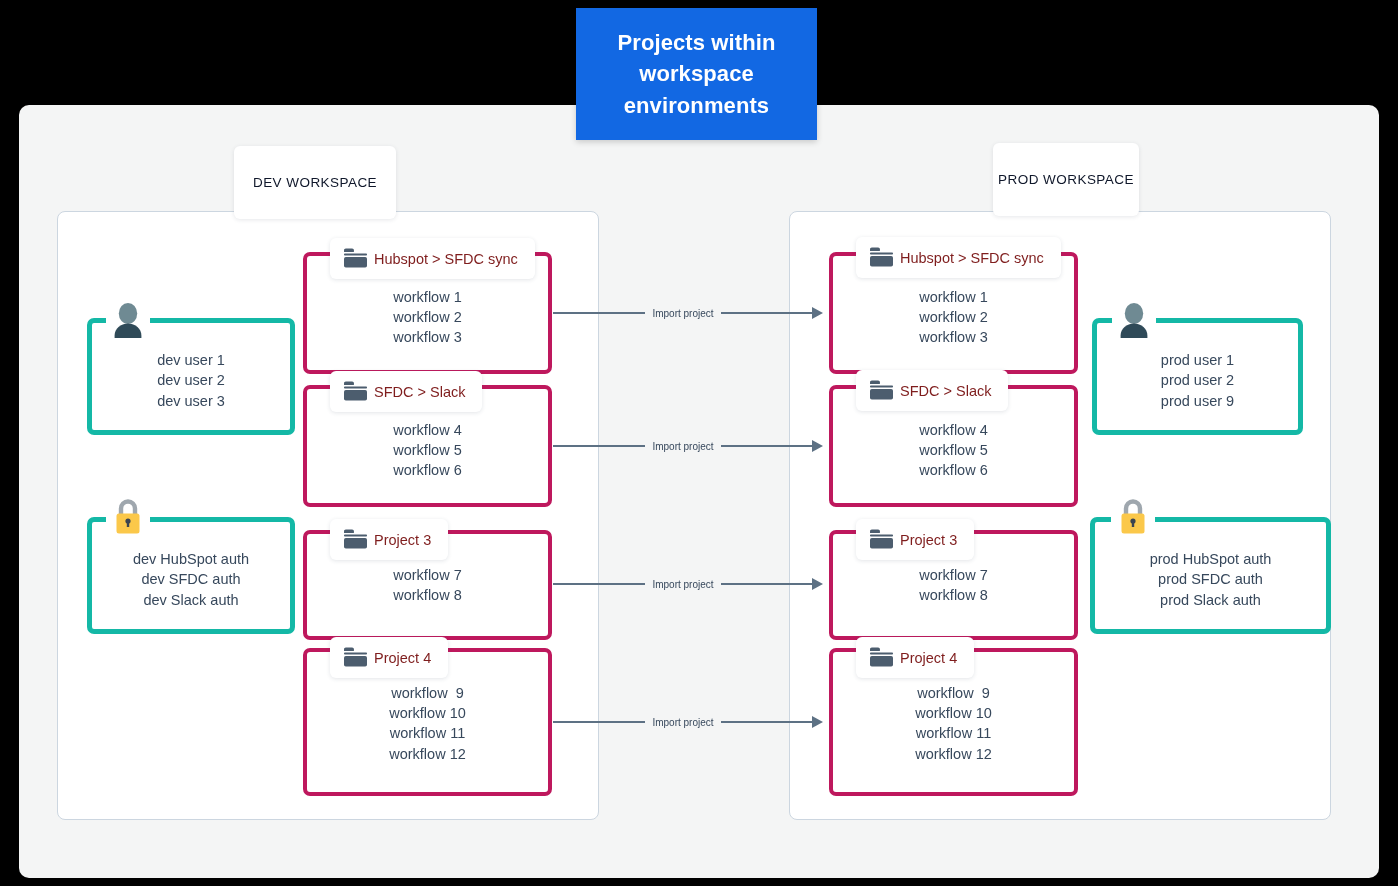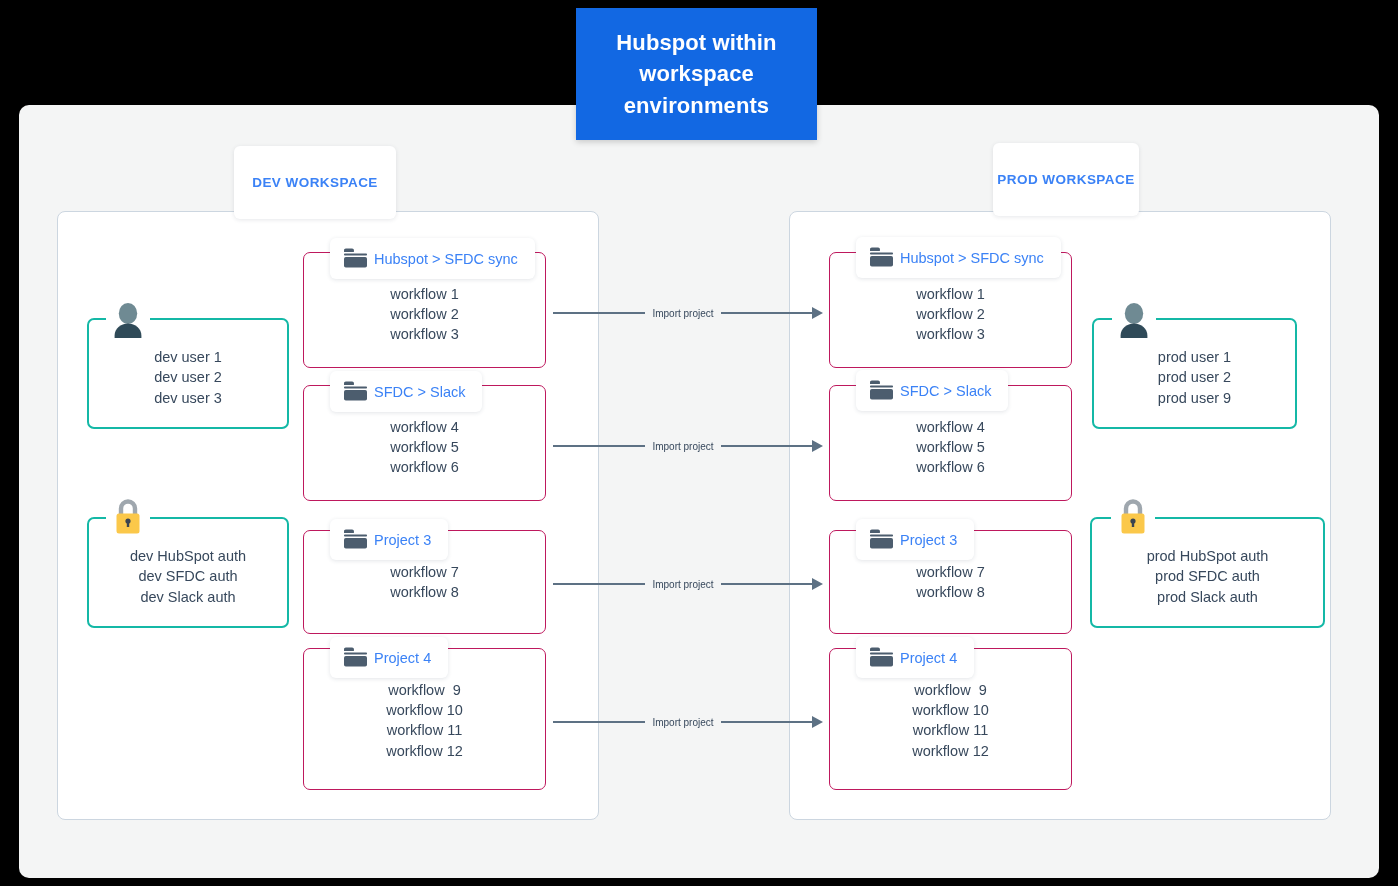--- a/index.html
+++ b/index.html
@@ -215,7 +215,7 @@
 <div id="canvas"></div>
 
 <div id="title-banner">
-  <div class="txt"><span>Hubspot within</span><br><span>workspace</span><br><span>environments</span></div>
+  <div class="txt"><span>Projects within</span><br><span>workspace</span><br><span>environments</span></div>
 </div>
 
 <div class="workspace" id="ws-dev"></div>

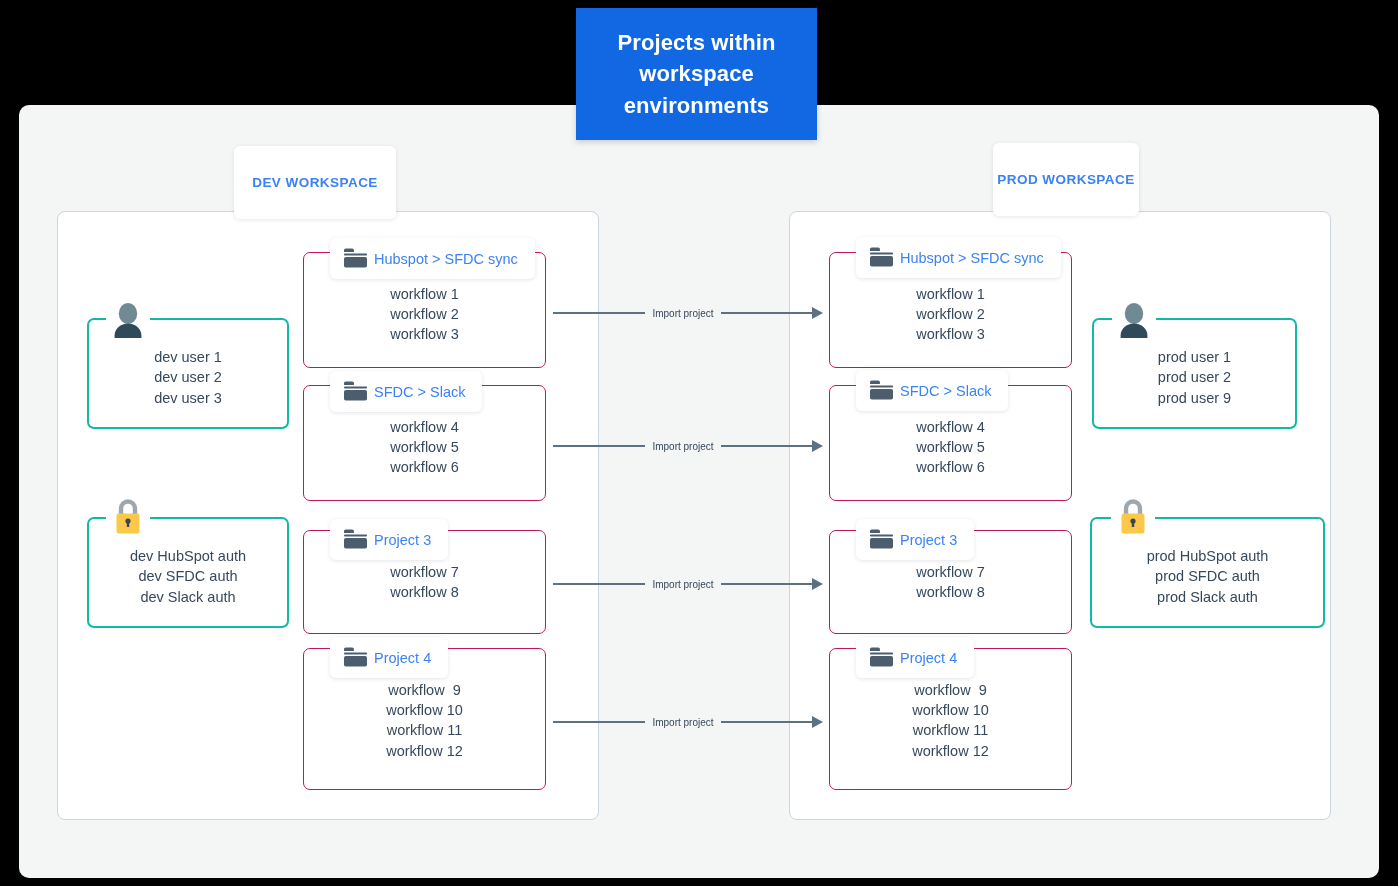--- a/index.html
+++ b/index.html
@@ -66,8 +66,8 @@
   #tab-prod { left: 993px; top: 143px; width: 146px; height: 73px; }
   .ws-tab .txt {
     font-size: 13.5px;
-    font-weight: bold;
-    color: #3b82f6;
+    font-weight: normal;
+    color: #0f172a;
     letter-spacing: 0.45px;
   }
 

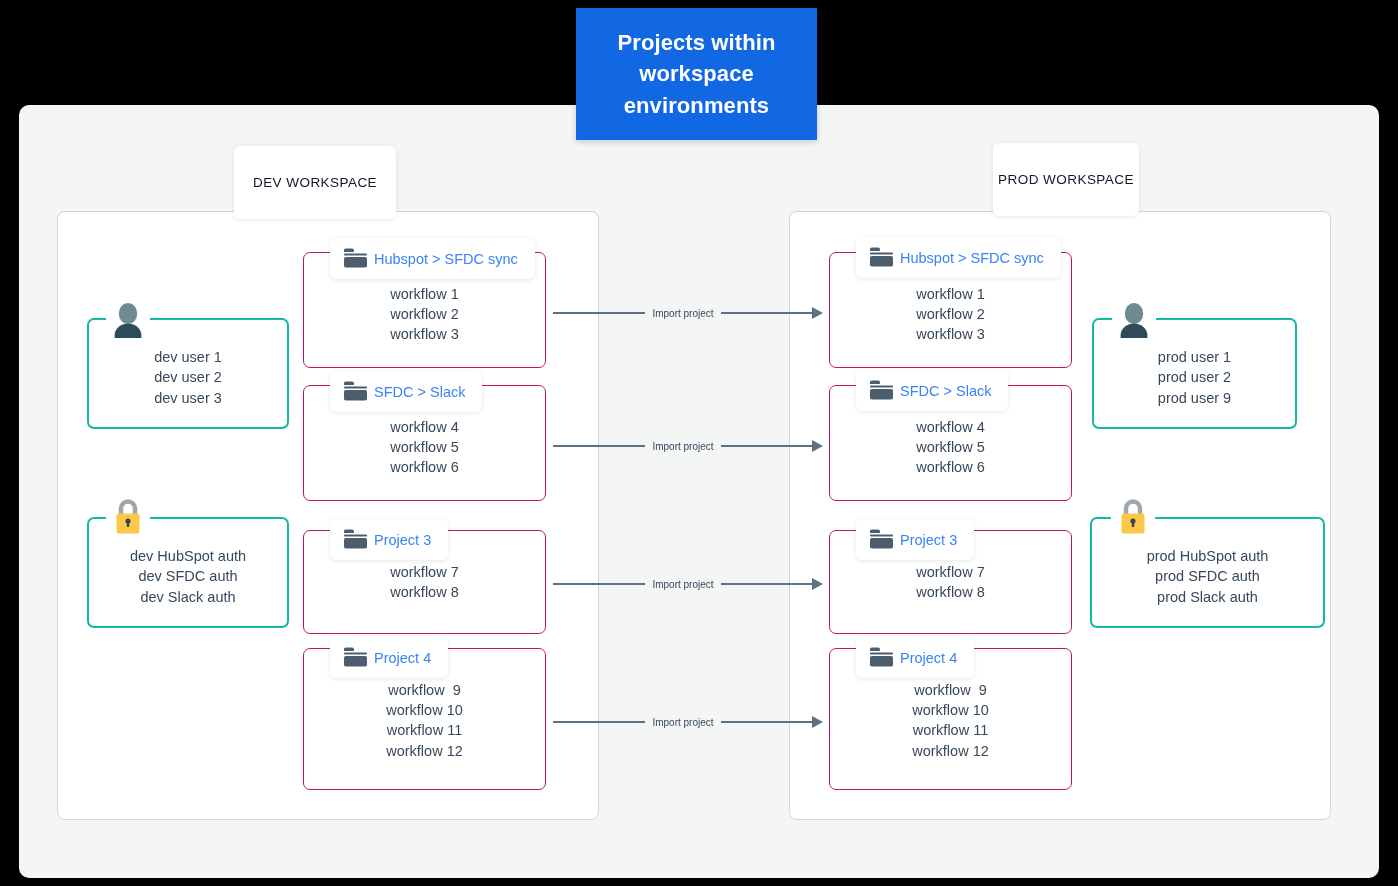--- a/index.html
+++ b/index.html
@@ -141,7 +141,7 @@
     padding: 0 17px 0 44px;
     z-index: 24;
     font-size: 14.5px;
-    color: #3b82f6;
+    color: #7f1d1d;
     white-space: nowrap;
   }
   .folder-icon {

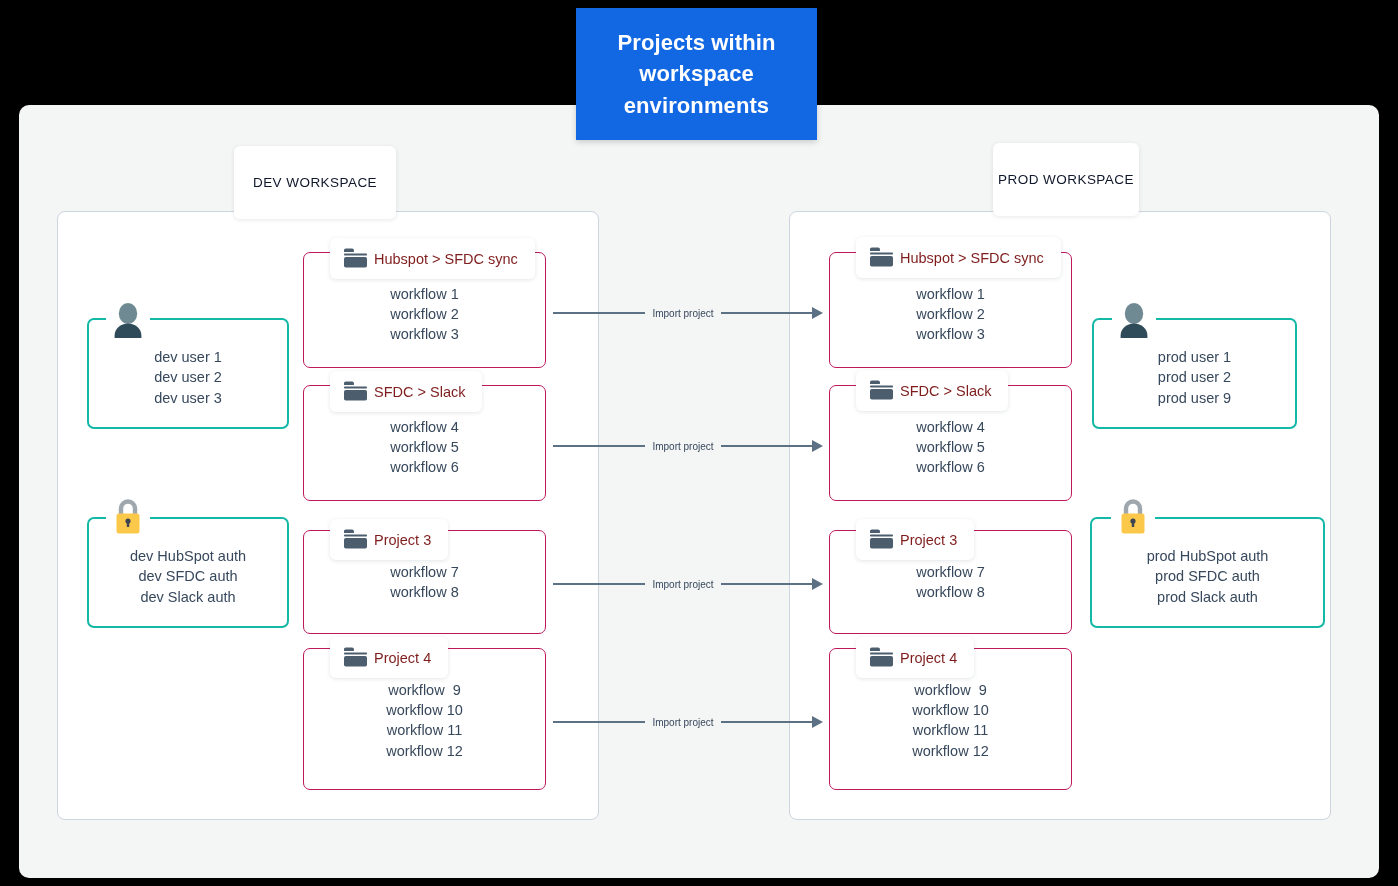--- a/index.html
+++ b/index.html
@@ -117,7 +117,7 @@
   .project {
     position: absolute;
     background: #ffffff;
-    border: 1px solid #be185d;
+    border: 4px solid #be185d;
     border-radius: 7px;
     z-index: 10;
   }

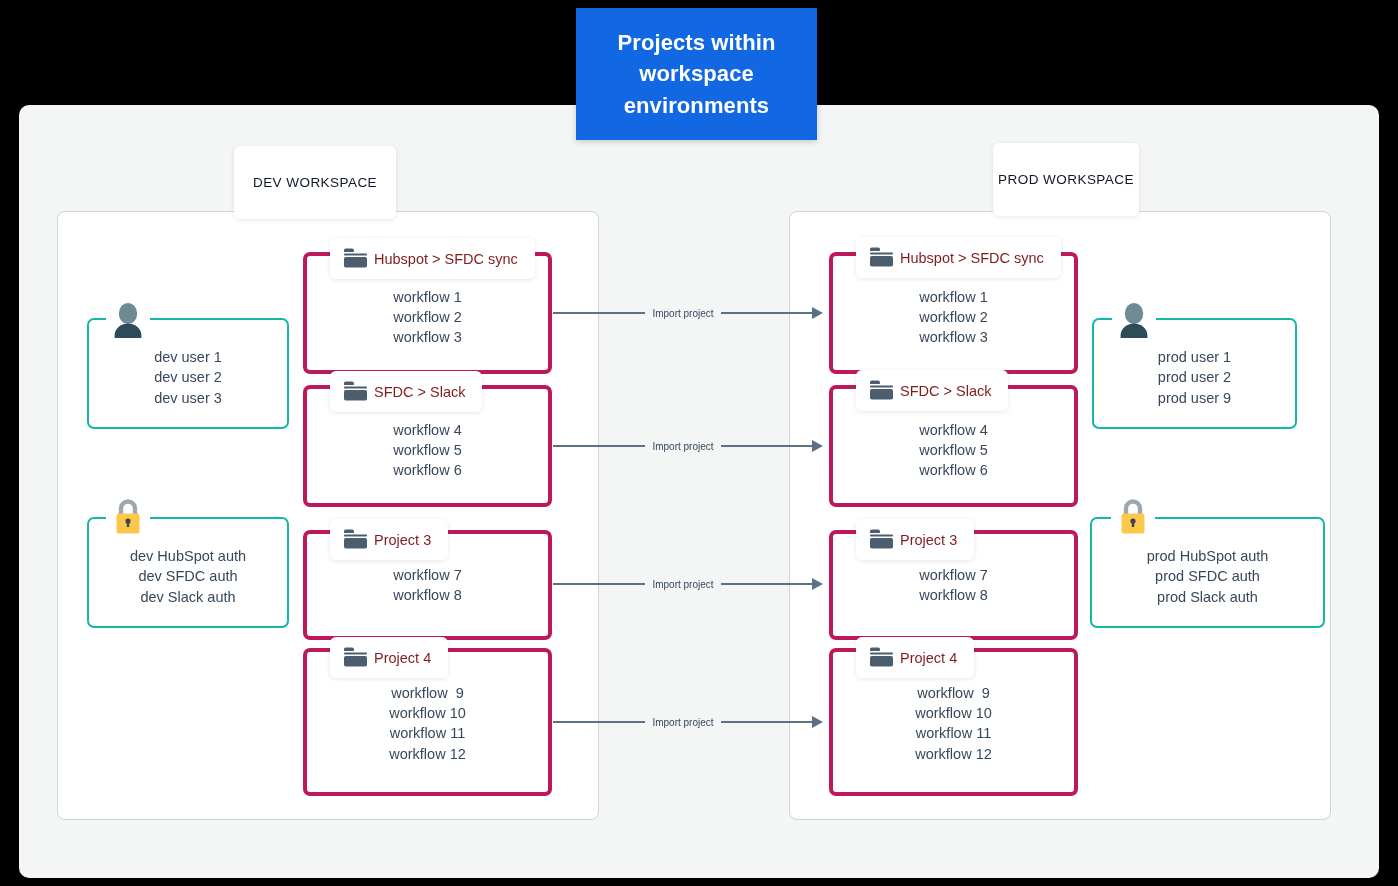--- a/index.html
+++ b/index.html
@@ -75,7 +75,7 @@
   .card {
     position: absolute;
     background: #ffffff;
-    border: 2px solid #14b8a6;
+    border: 5px solid #14b8a6;
     border-radius: 7px;
     z-index: 10;
   }

